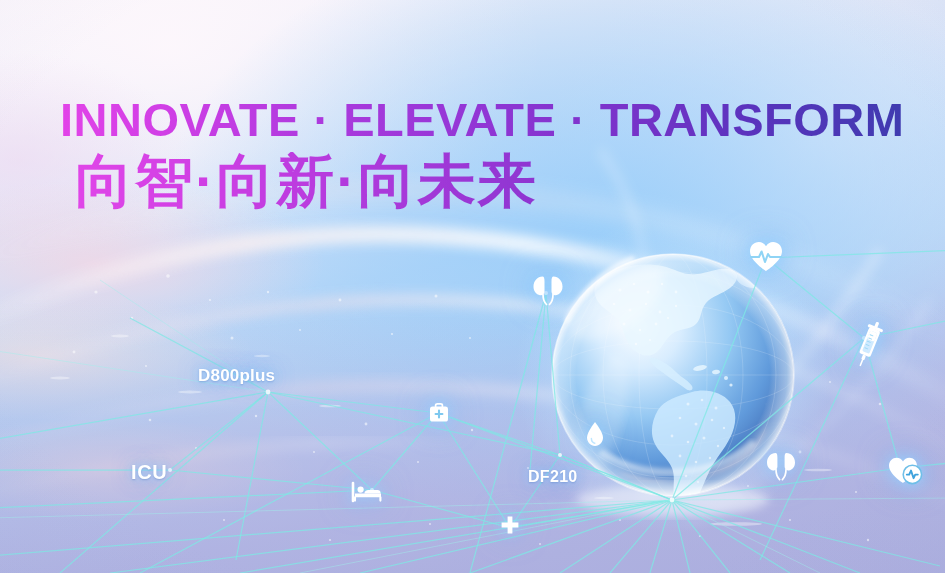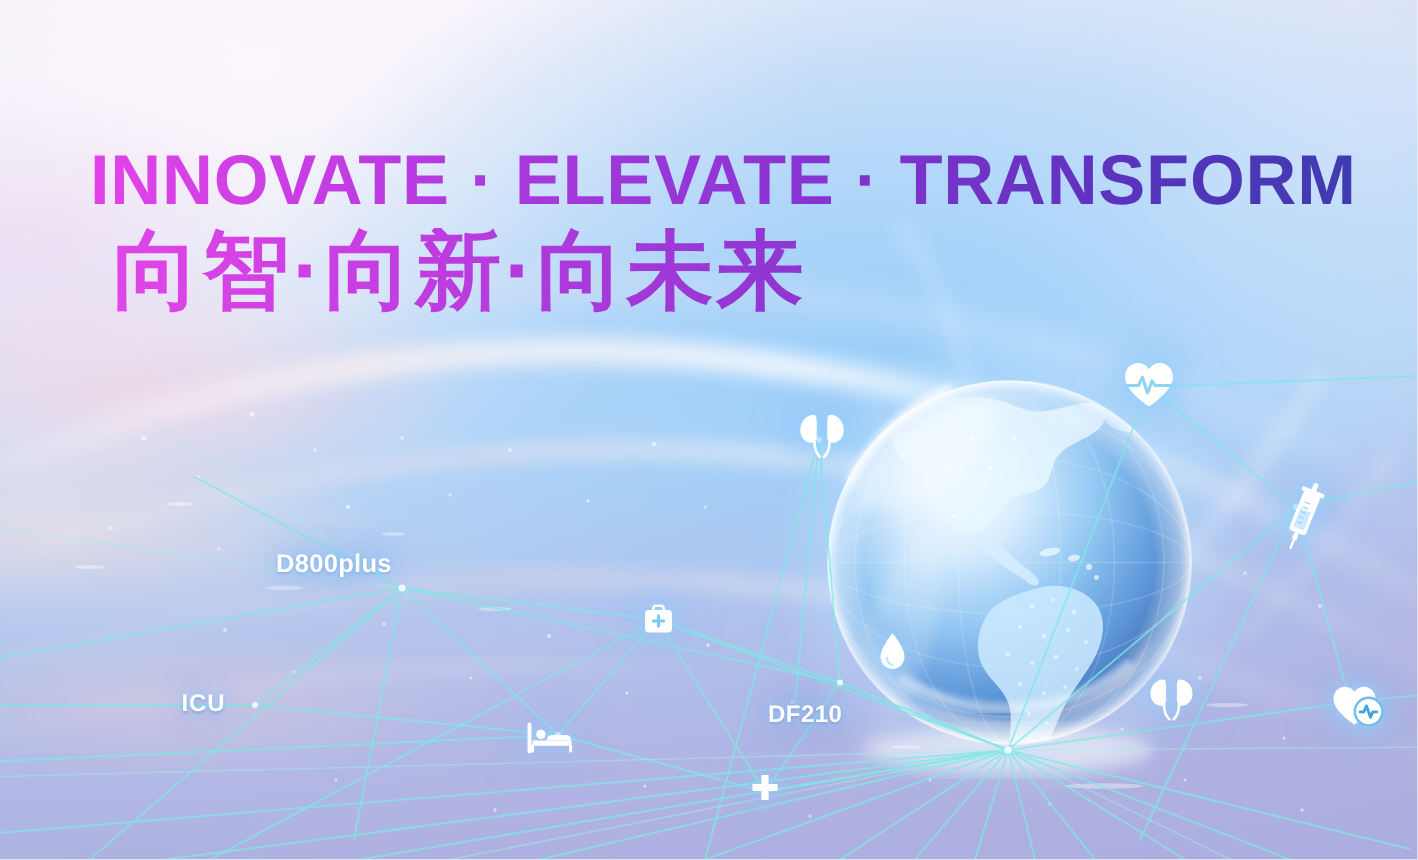--- a/index.html
+++ b/index.html
@@ -101,7 +101,7 @@
     white-space:nowrap;
     text-shadow:0 0 10px rgba(140,200,255,.95),0 0 20px rgba(120,180,245,.7),0 1px 2px rgba(80,110,180,.45);
   }
-  #label-d800{left:184px;top:366px;font-size:17px;letter-spacing:.2px;}
+  #label-d800{left:198px;top:366px;font-size:17px;letter-spacing:.2px;}
   #label-icu{left:121px;top:461px;font-size:16px;letter-spacing:.6px;}
   #label-df210{left:512px;top:468px;font-size:16px;letter-spacing:.3px;}
 

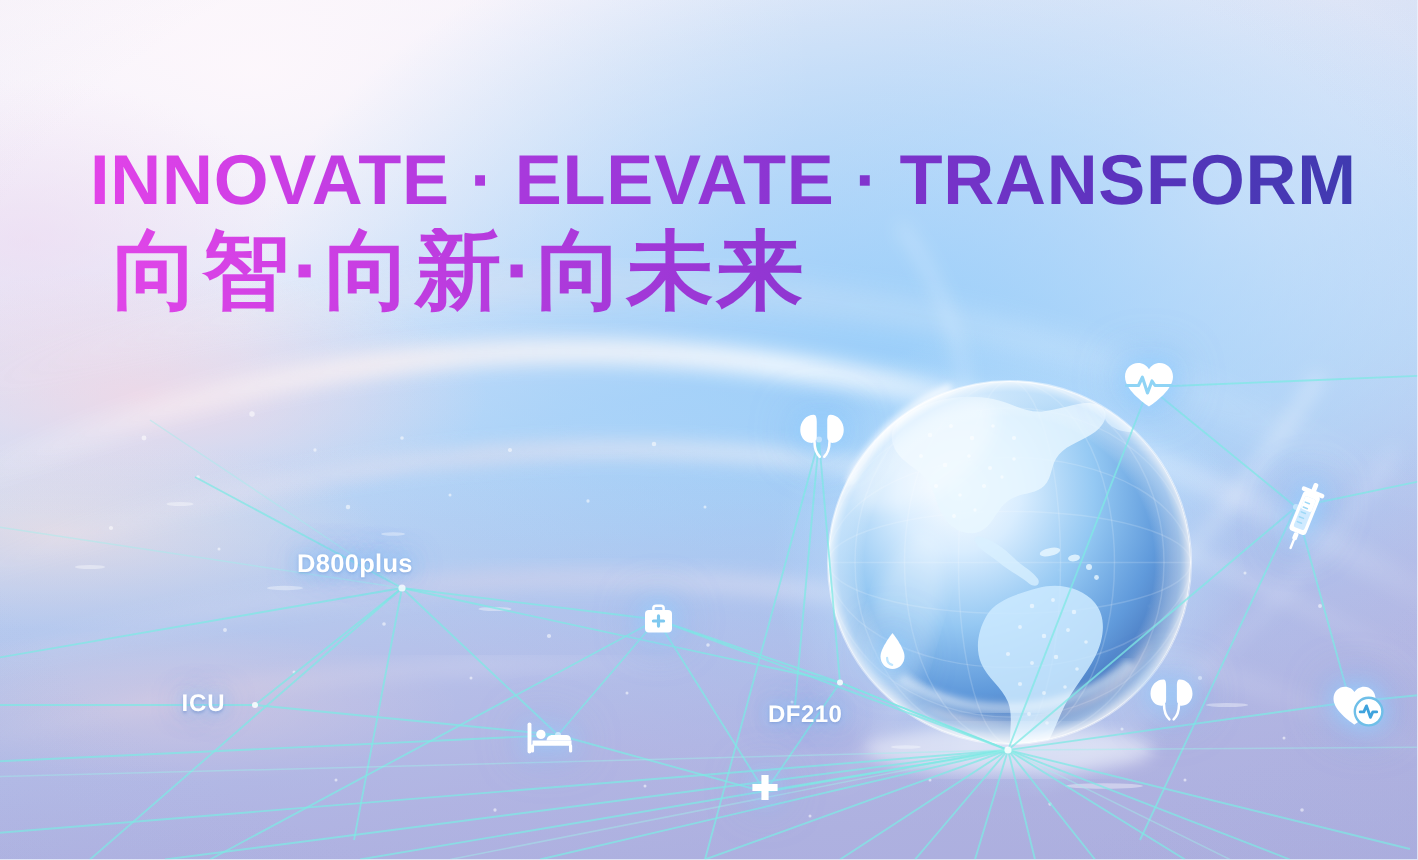--- a/index.html
+++ b/index.html
@@ -102,7 +102,7 @@
     text-shadow:0 0 10px rgba(140,200,255,.95),0 0 20px rgba(120,180,245,.7),0 1px 2px rgba(80,110,180,.45);
   }
   #label-d800{left:198px;top:366px;font-size:17px;letter-spacing:.2px;}
-  #label-icu{left:121px;top:461px;font-size:16px;letter-spacing:.6px;}
+  #label-icu{left:131px;top:461px;font-size:20px;letter-spacing:.6px;}
   #label-df210{left:512px;top:468px;font-size:16px;letter-spacing:.3px;}
 
   

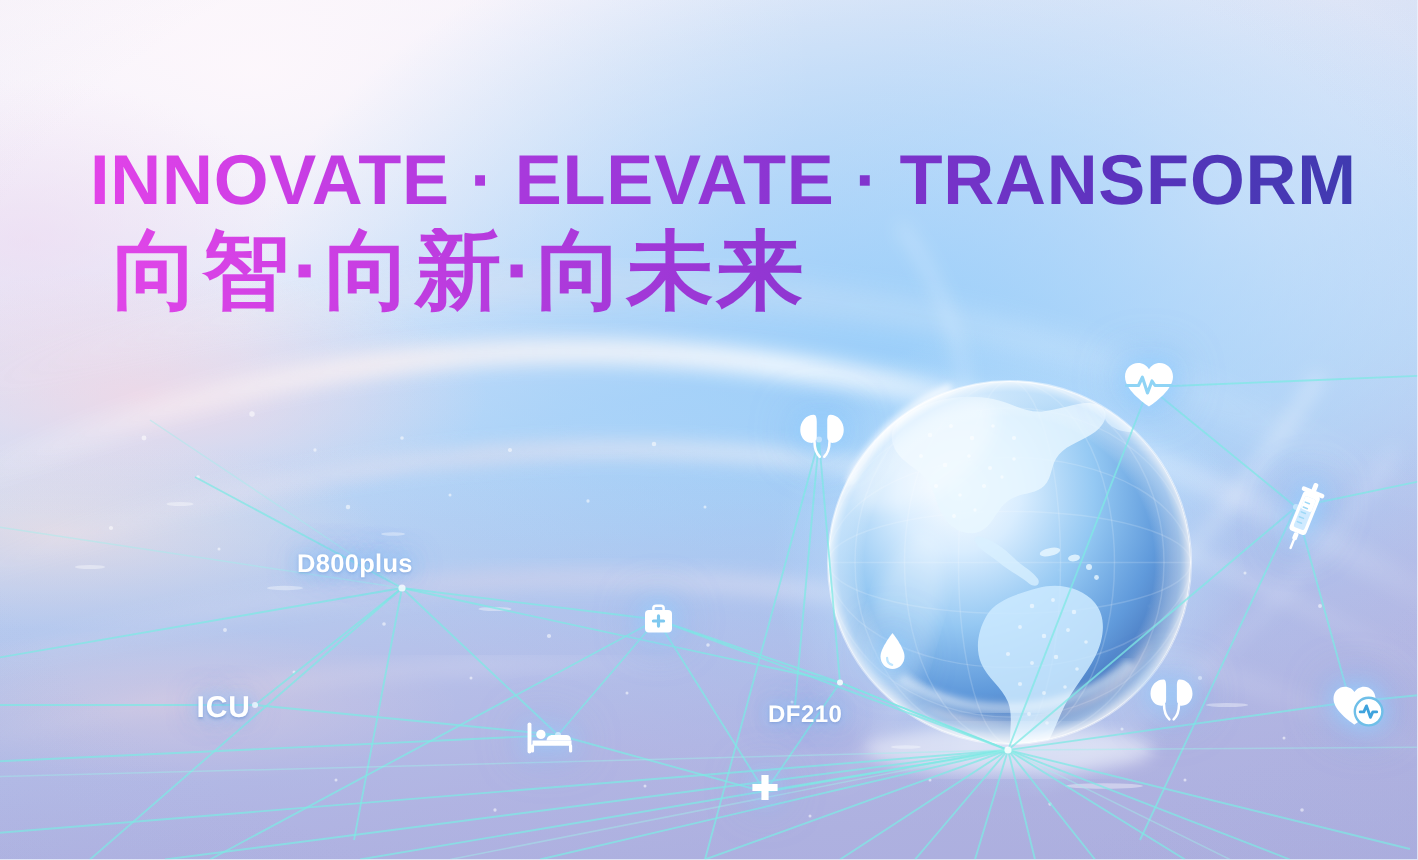--- a/index.html
+++ b/index.html
@@ -103,7 +103,7 @@
   }
   #label-d800{left:198px;top:366px;font-size:17px;letter-spacing:.2px;}
   #label-icu{left:131px;top:461px;font-size:20px;letter-spacing:.6px;}
-  #label-df210{left:512px;top:468px;font-size:16px;letter-spacing:.3px;}
+  #label-df210{left:528px;top:468px;font-size:16px;letter-spacing:.3px;}
 
   
   .icon{

